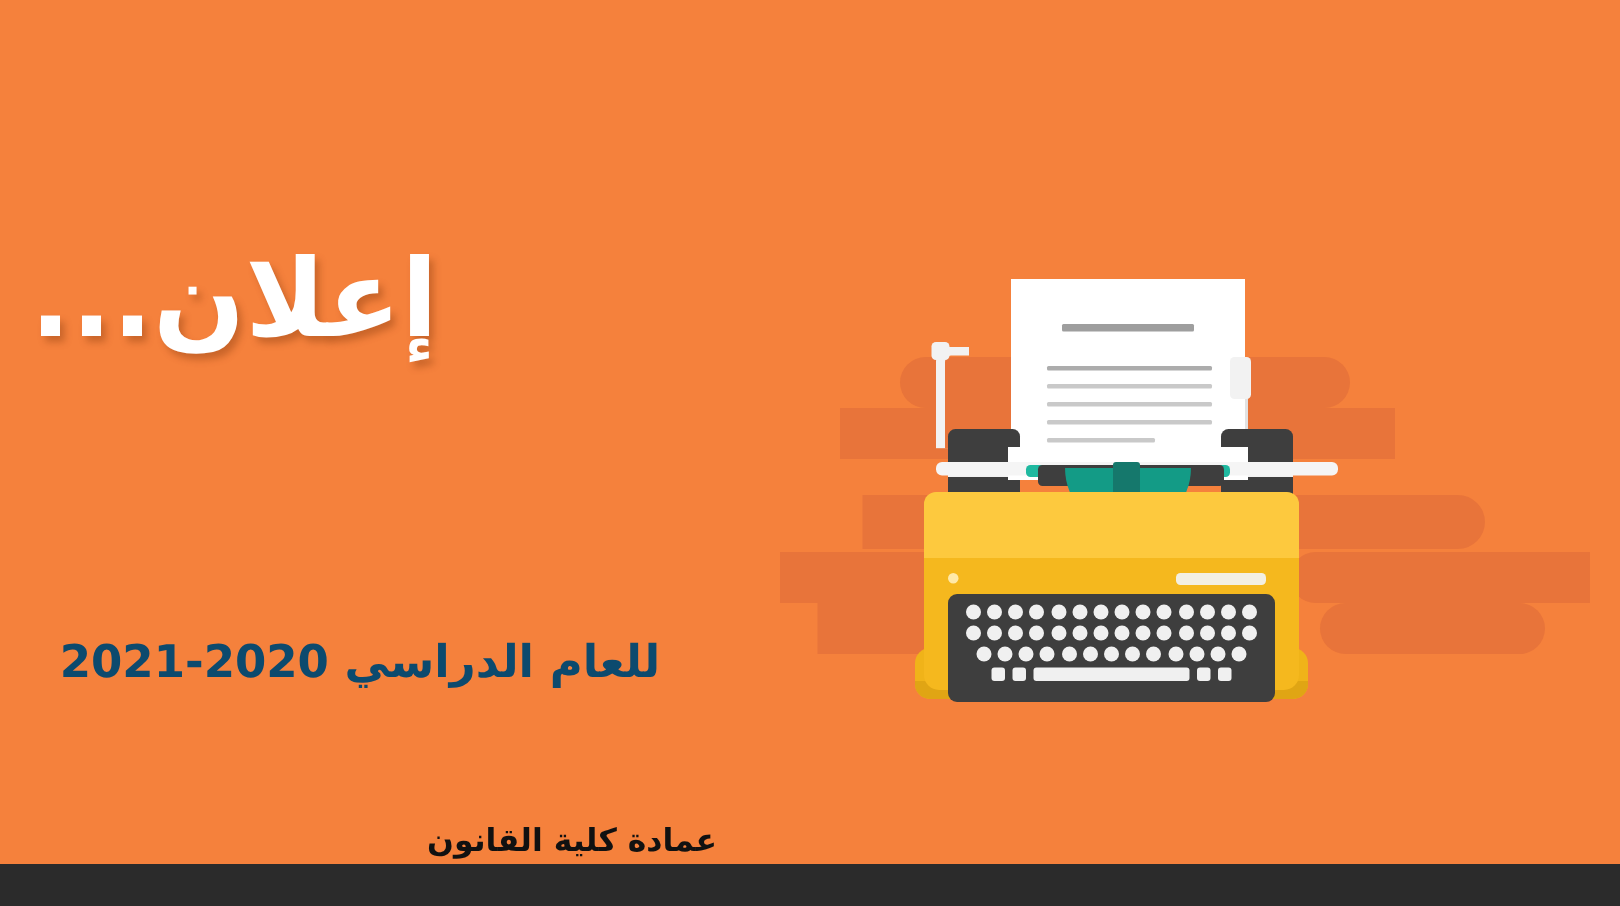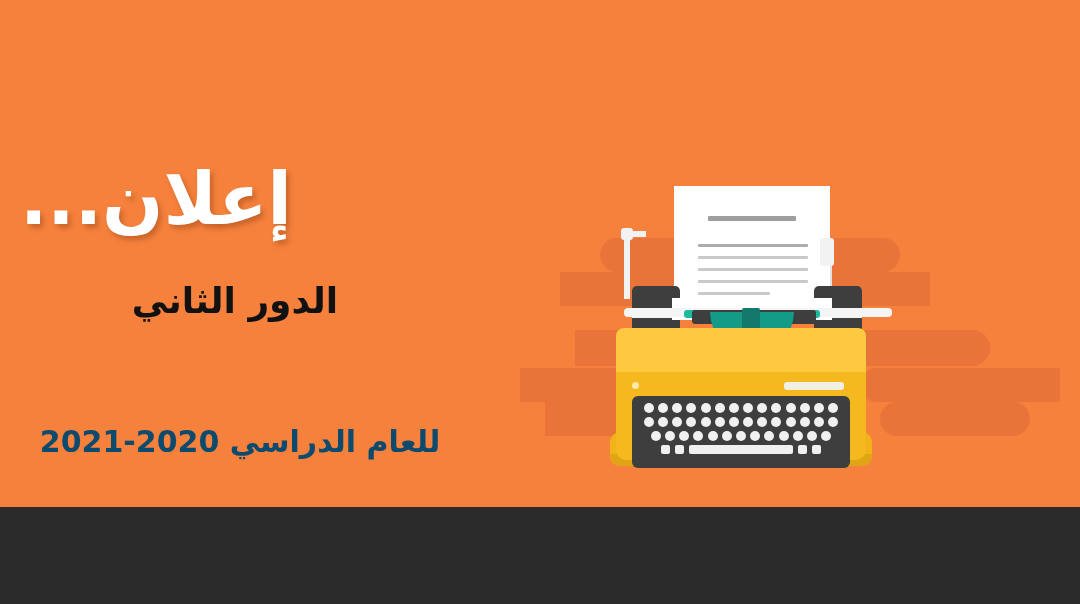--- a/index.html
+++ b/index.html
@@ -11,7 +11,7 @@
   #poster {
     position: relative;
     width: 1080px;
-    height: 507px;
+    height: 576px;
     overflow: hidden;
     background: #F5813C;
     font-family: "DejaVu Sans", "Liberation Sans", sans-serif;

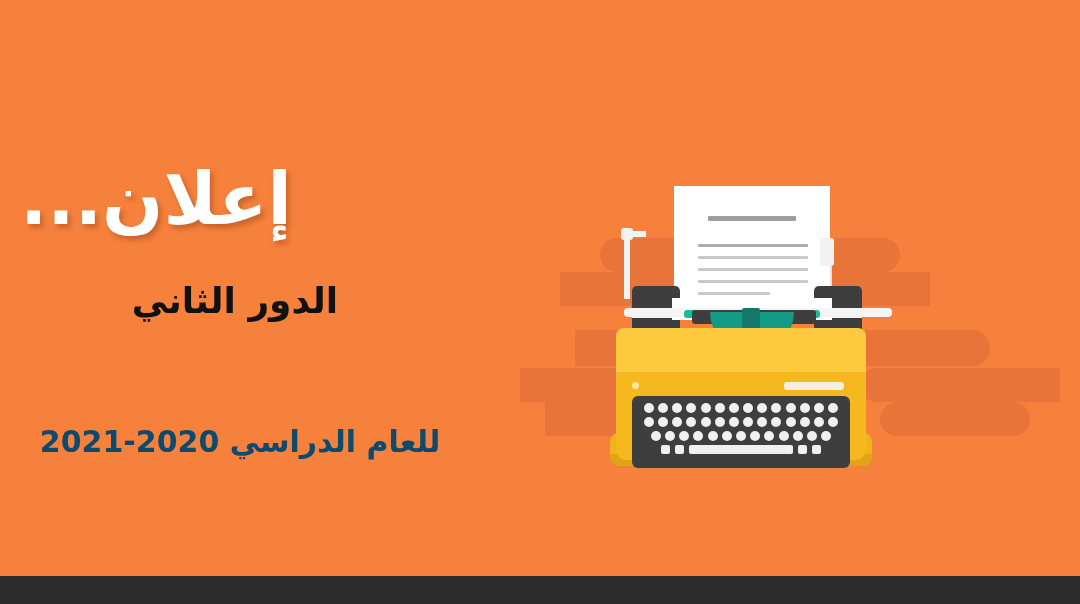--- a/index.html
+++ b/index.html
@@ -367,7 +367,6 @@
     <div class="headline">إعلان...</div>
 
     <div class="subtitle">
-      <span class="l2">الدور الثاني</span>
     </div>
 
     <div class="year">للعام الدراسي 2020-2021</div>

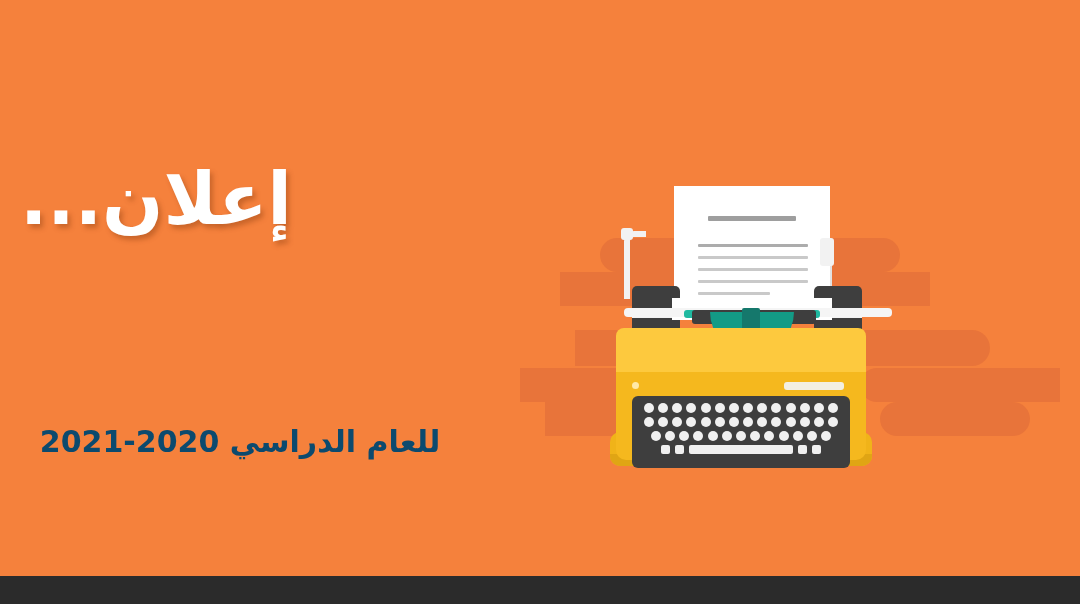--- a/index.html
+++ b/index.html
@@ -371,6 +371,7 @@
 
     <div class="year">للعام الدراسي 2020-2021</div>
 
+    <div class="footer-note">عمادة كلية القانون</div>
   </div>
 
   <div class="typewriter">

